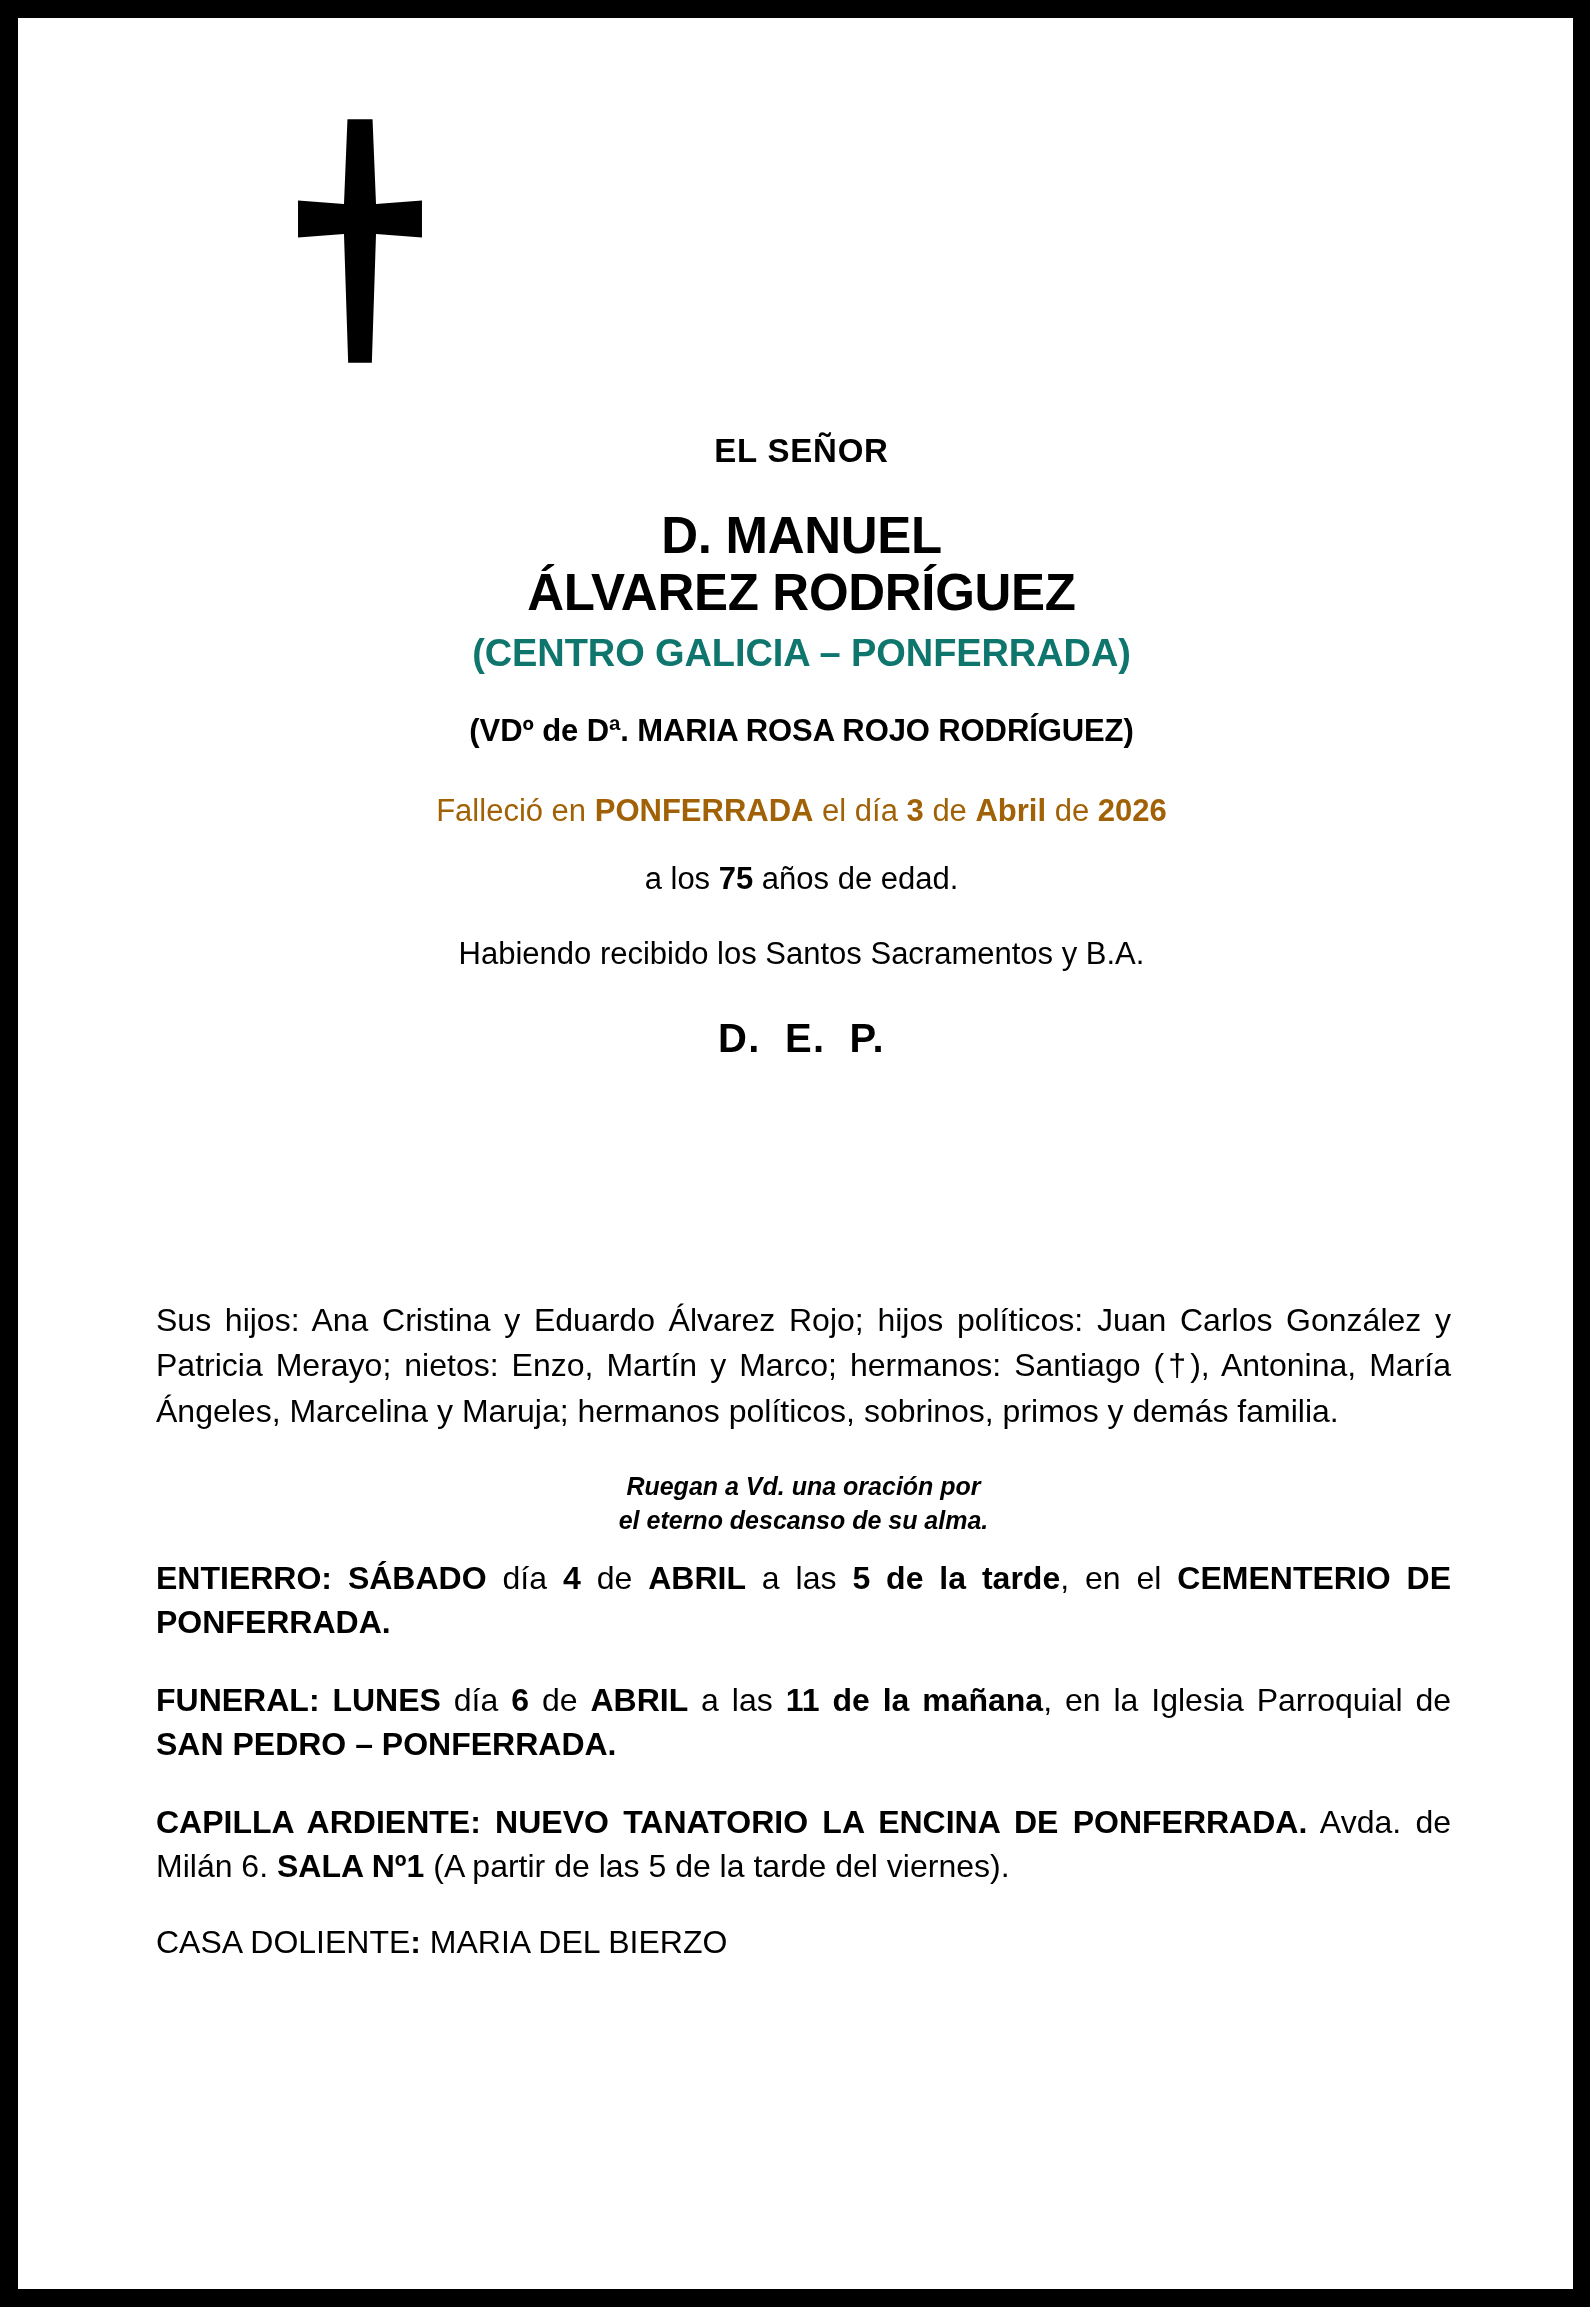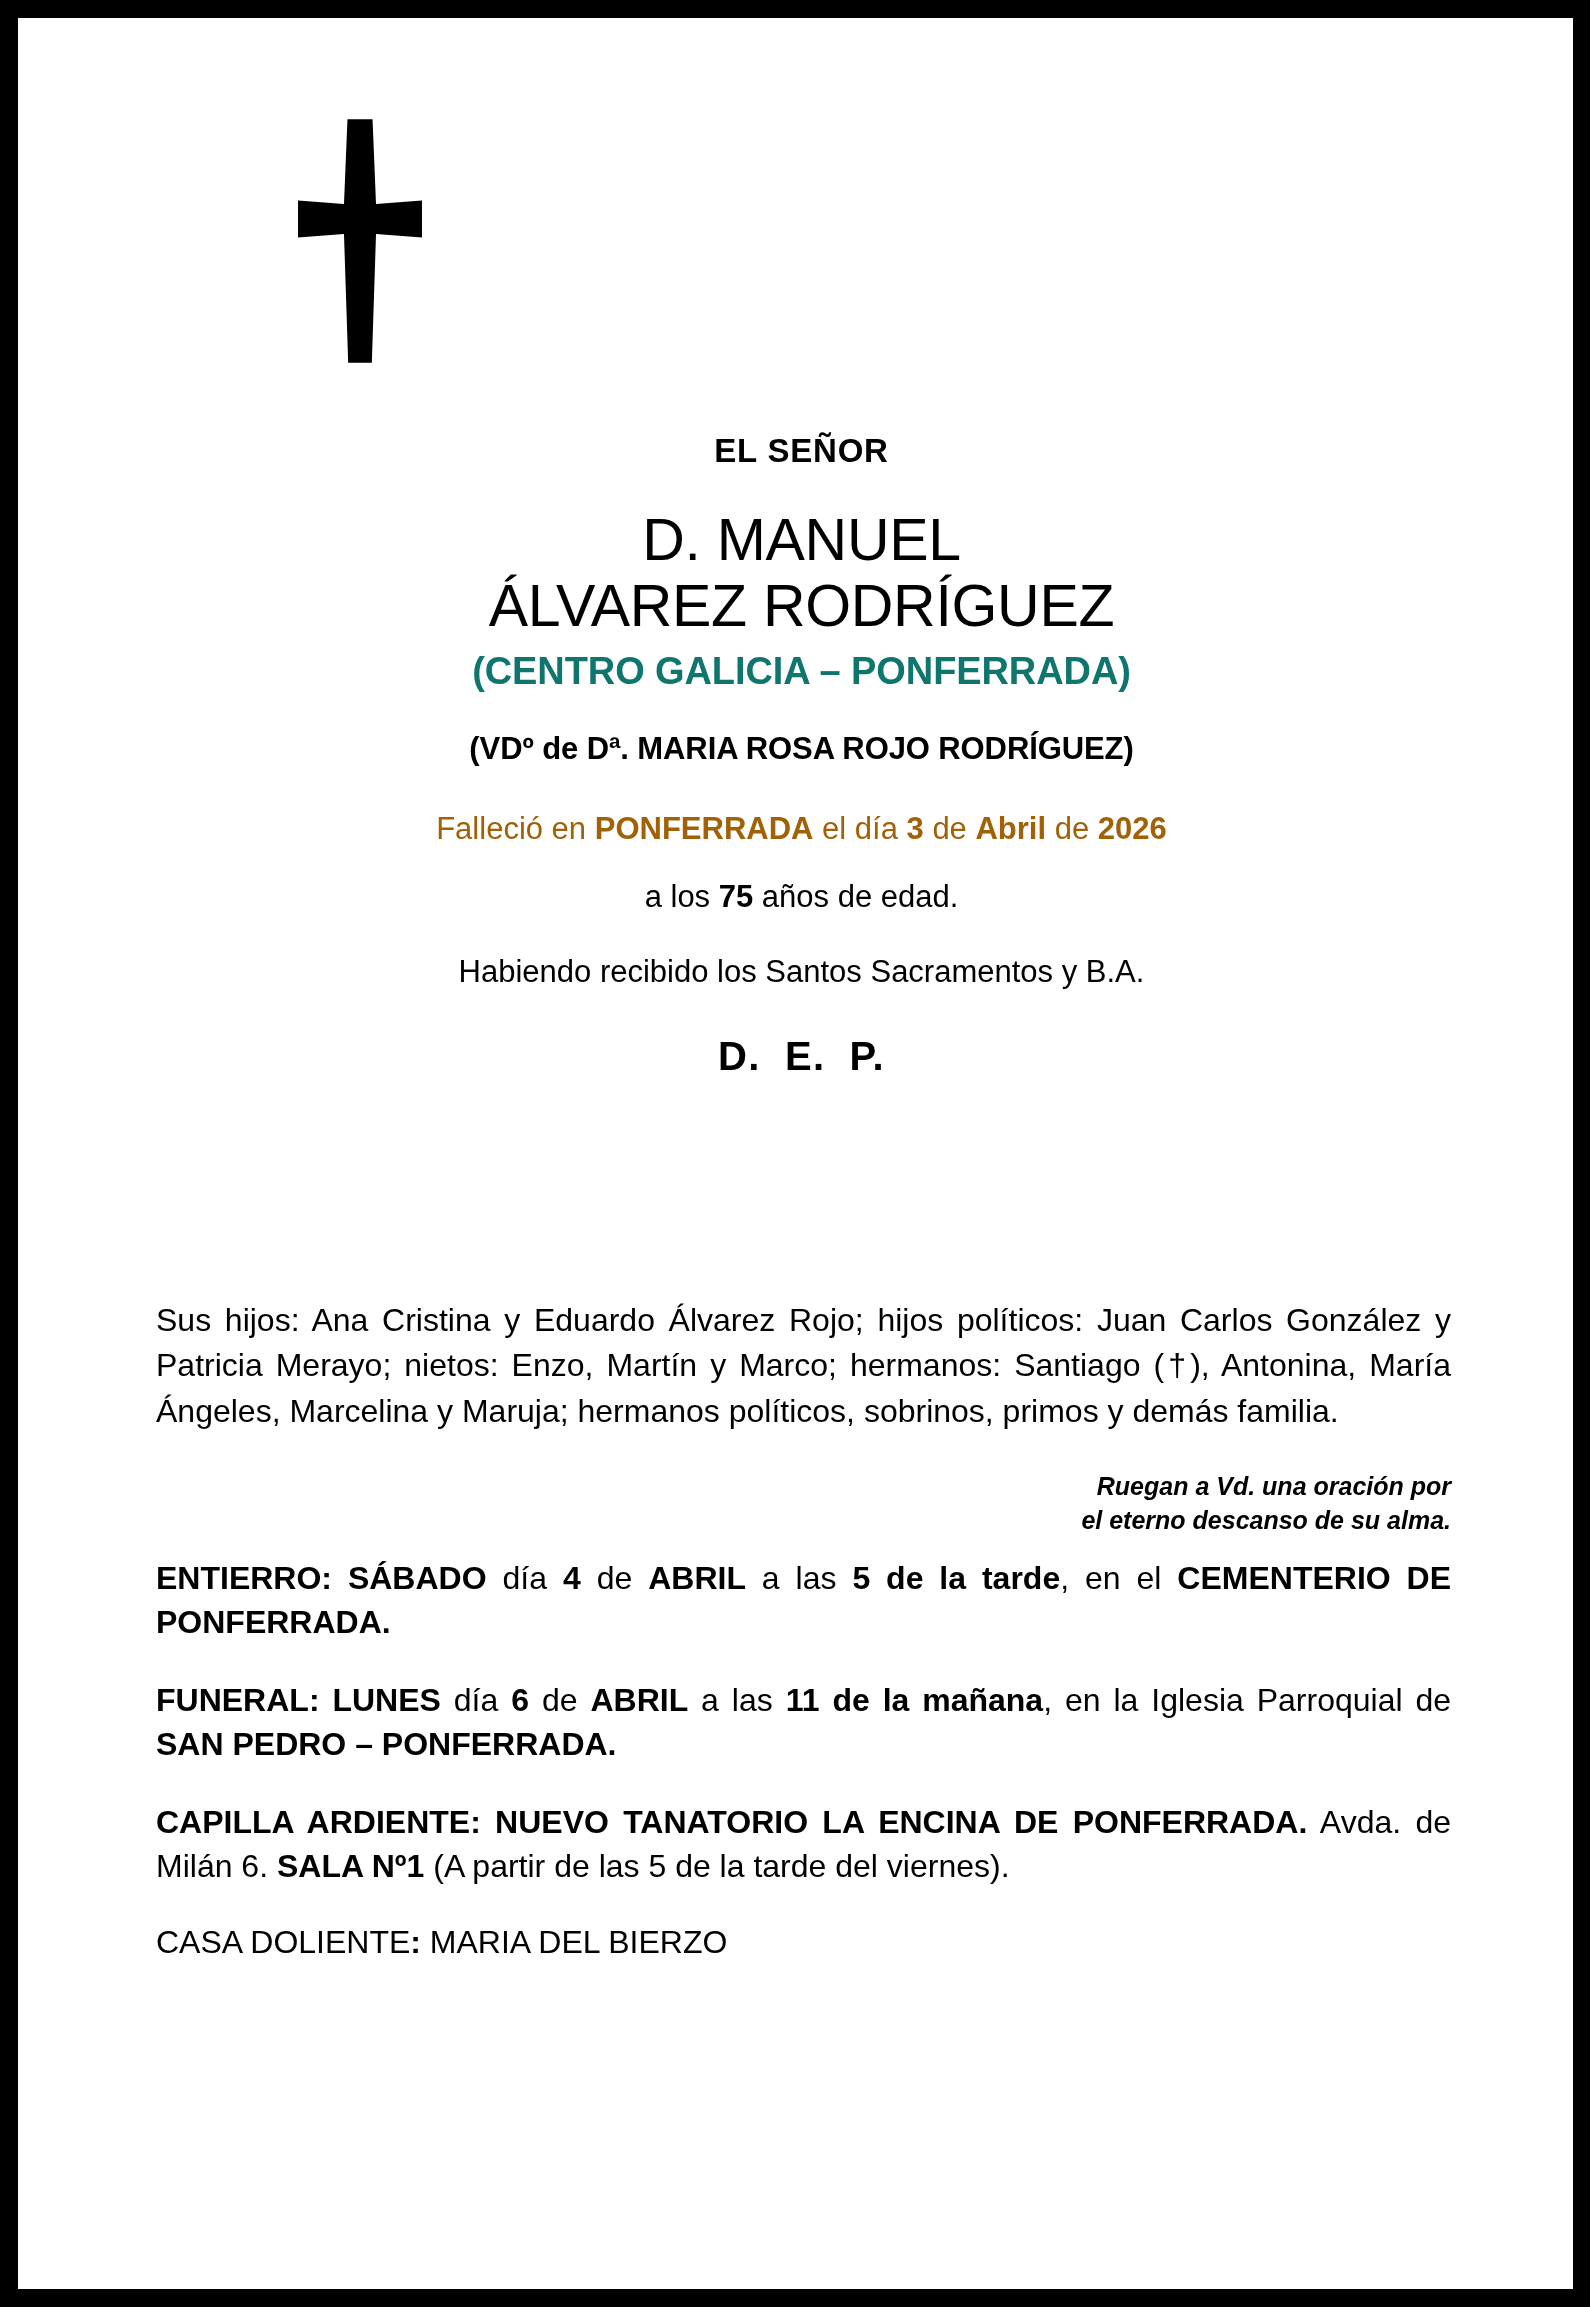--- a/index.html
+++ b/index.html
@@ -58,8 +58,8 @@
 
   .deceased-name {
     margin-top: 38px;
-    font-size: 59px;
-    font-weight: 400;
+    font-size: 51px;
+    font-weight: 700;
     line-height: 1.12;
     letter-spacing: -0.3px;
     color: #000;

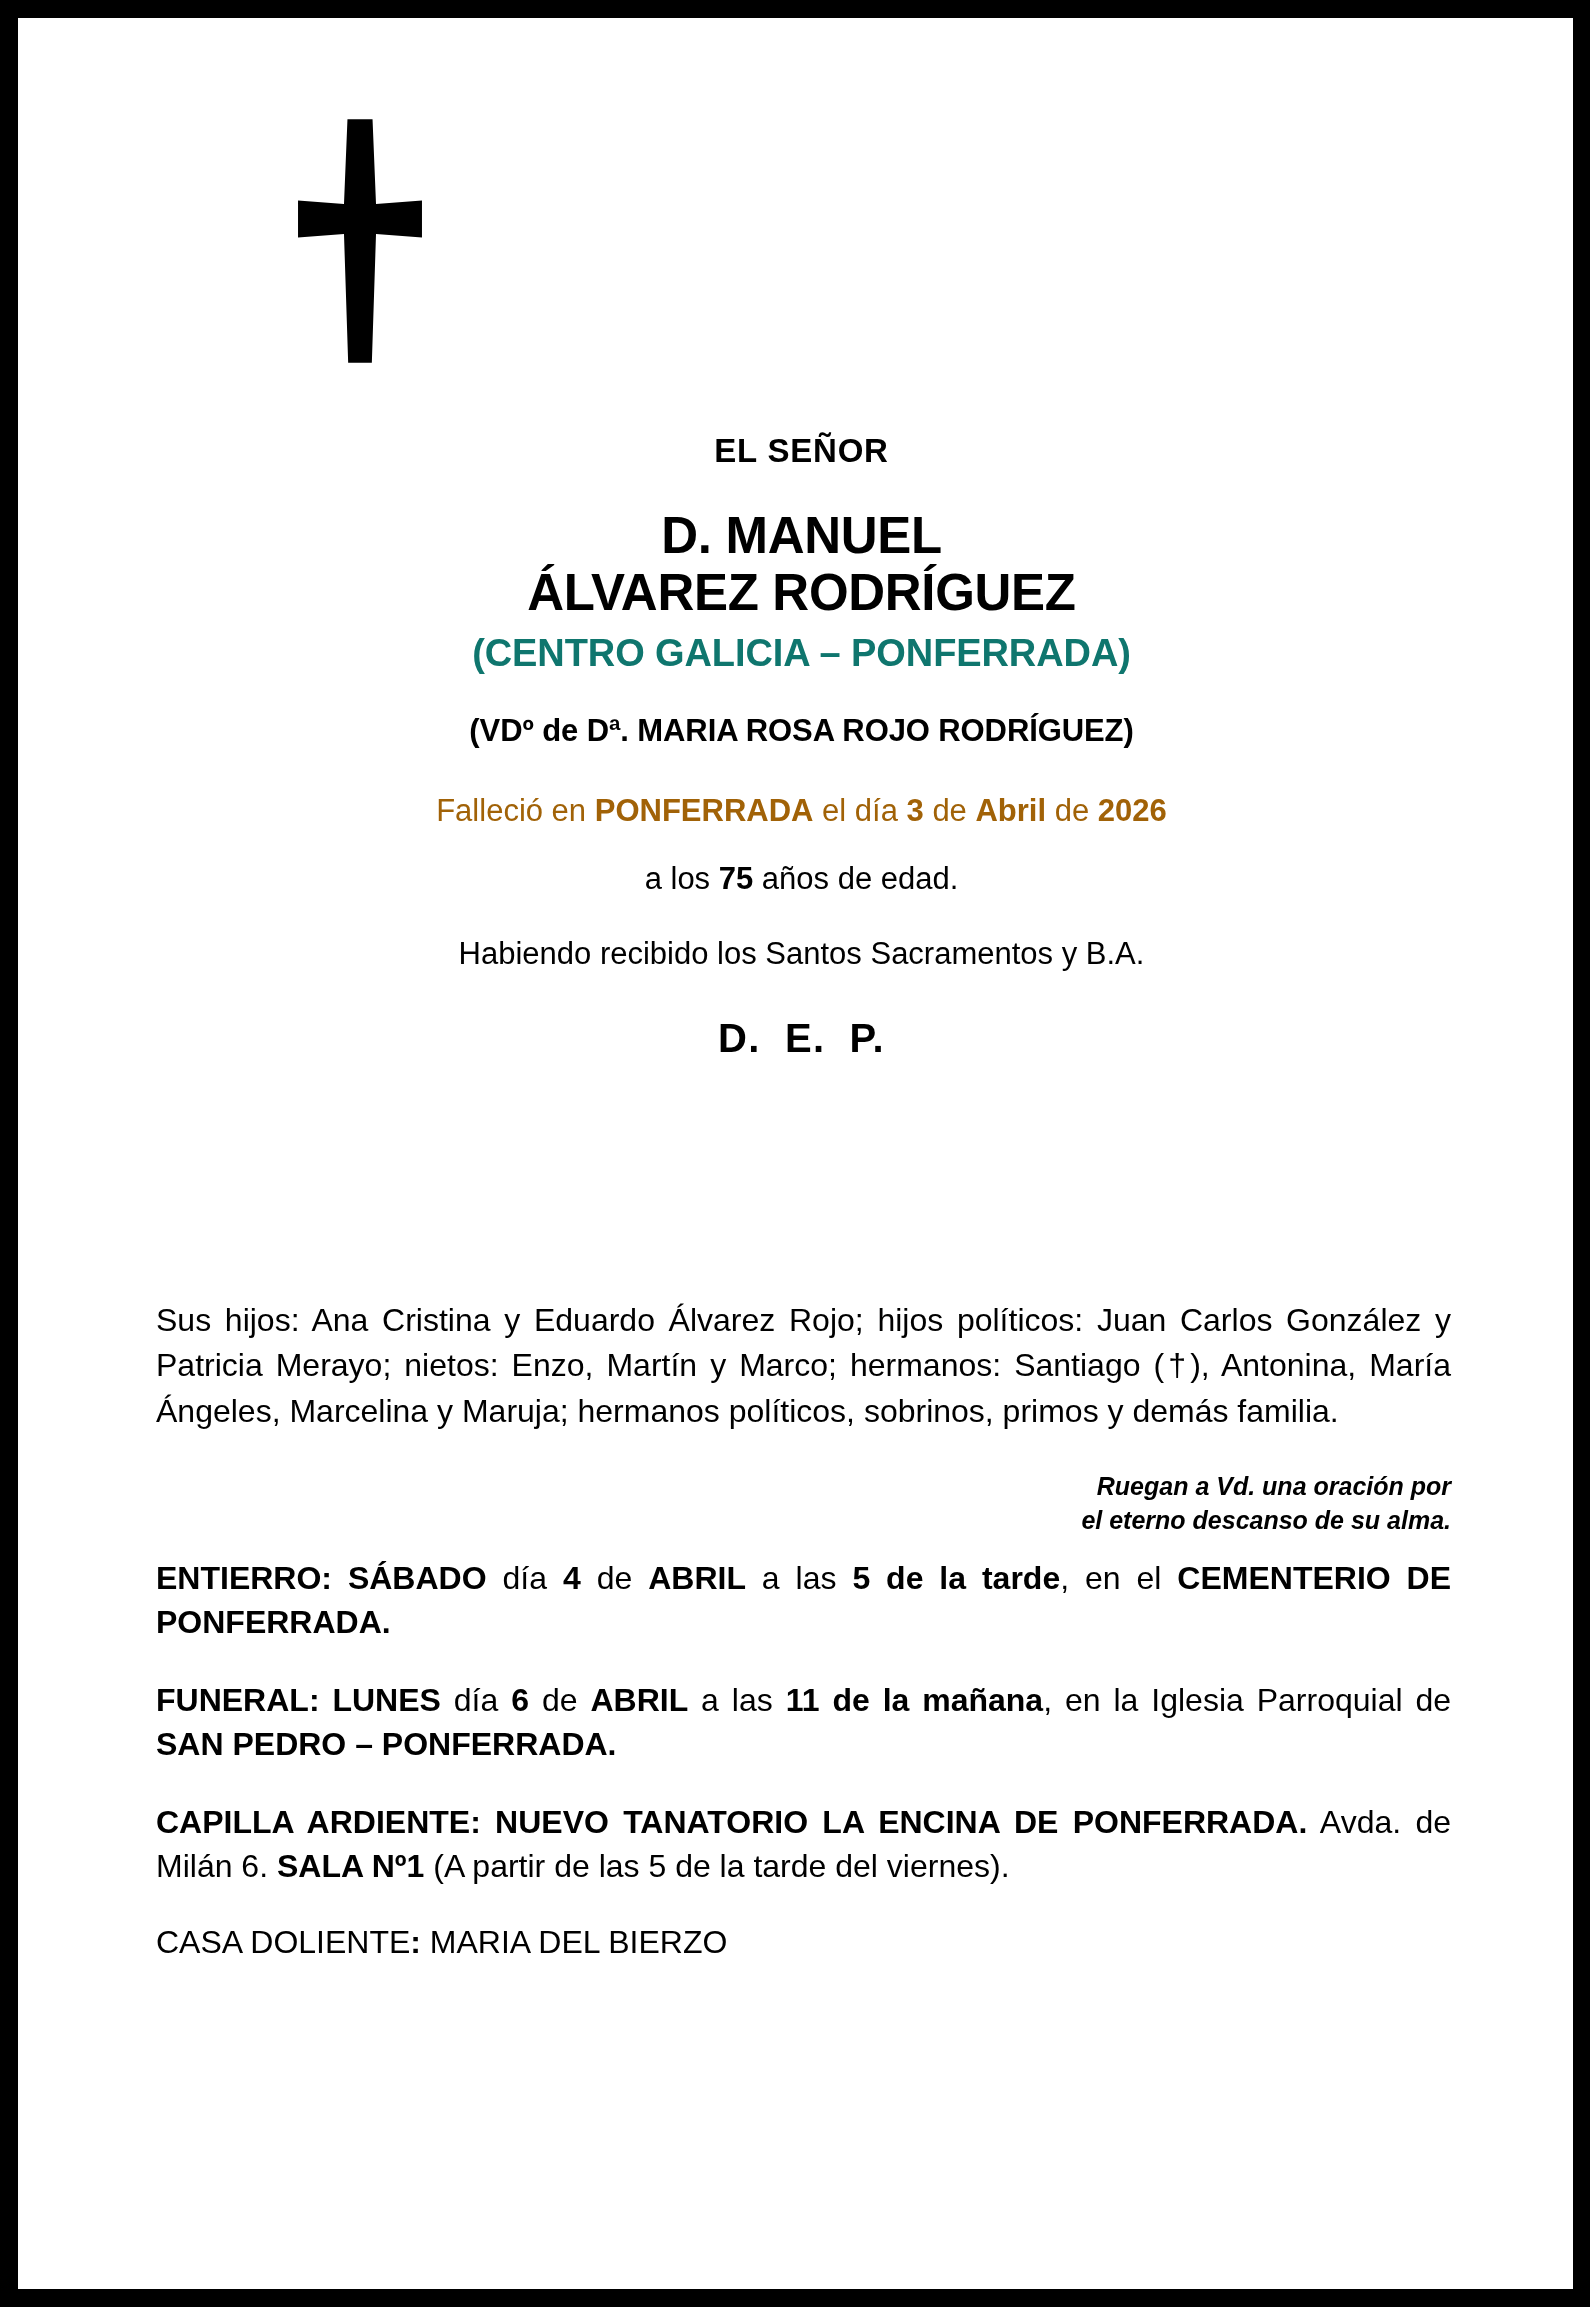--- a/index.html
+++ b/index.html
@@ -136,7 +136,7 @@
 
   .prayer {
     margin-top: 36px;
-    text-align: right;
+    text-align: center;
     font-size: 25px;
     font-weight: 700;
     font-style: italic;

